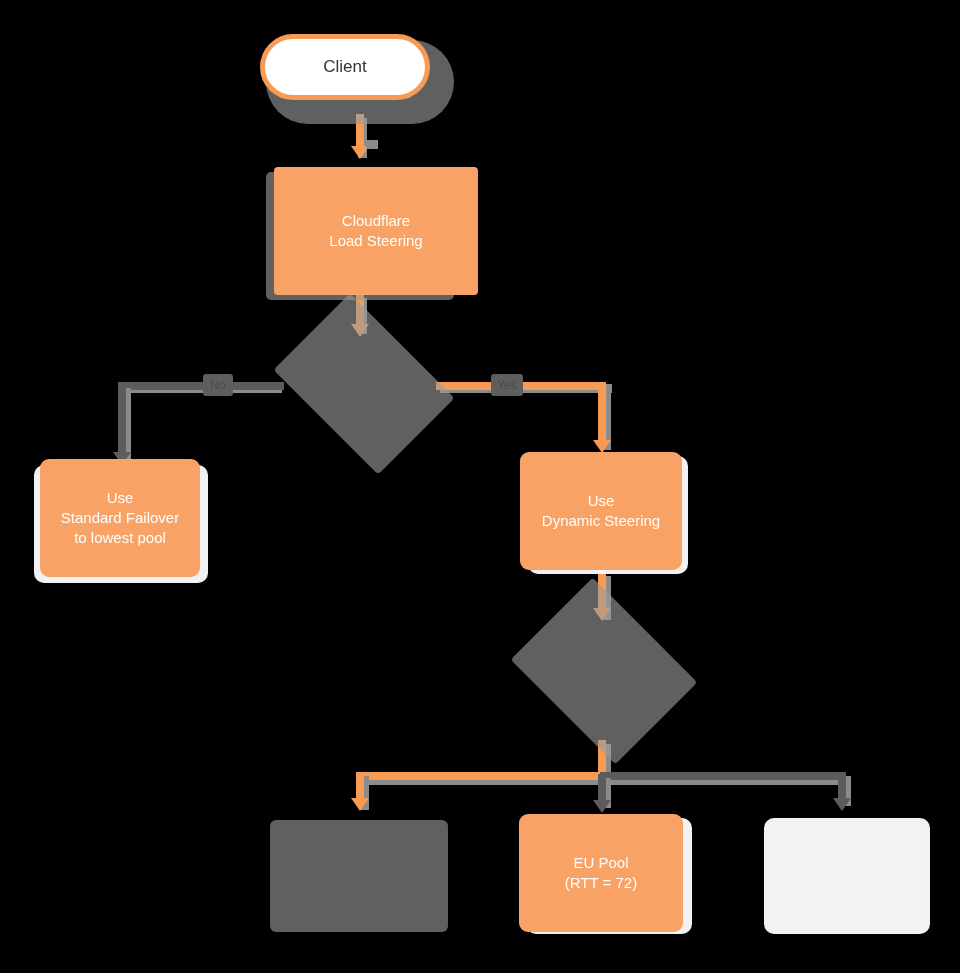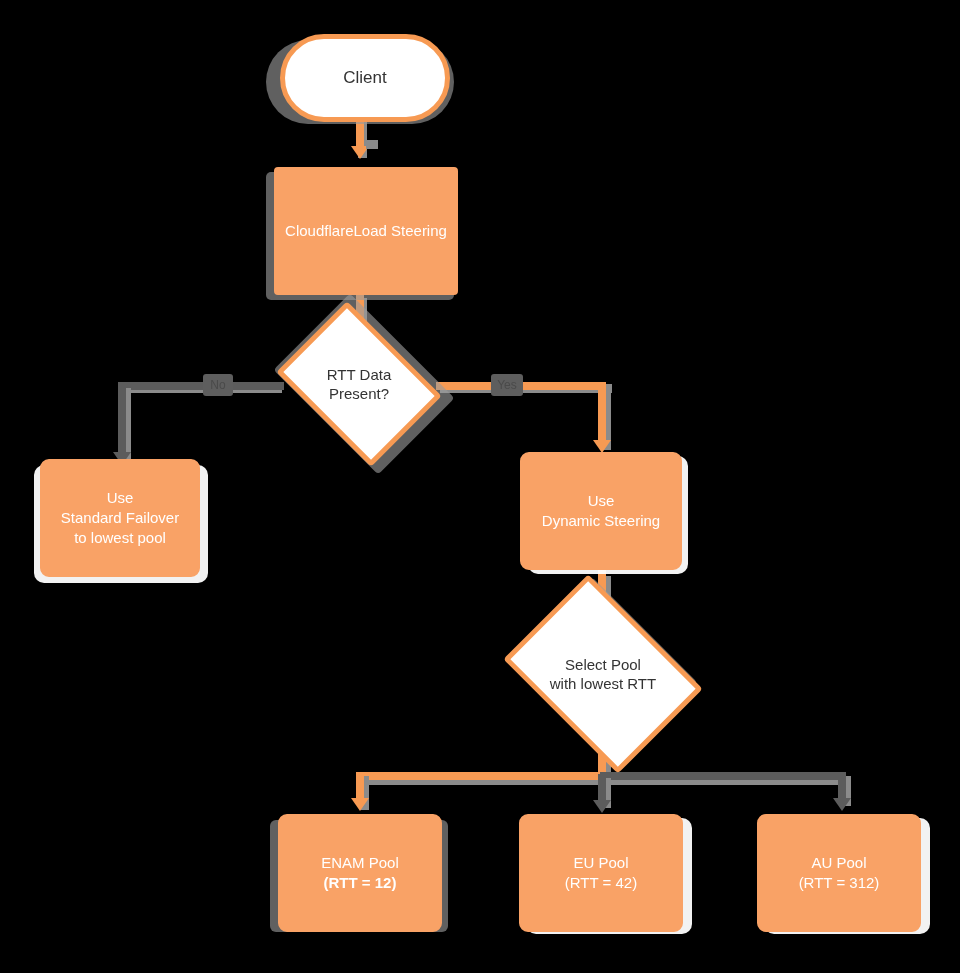--- a/index.html
+++ b/index.html
@@ -167,7 +167,7 @@
   <div class="edge-label" style="left:491px; top:374px; width:32px; height:22px;">Yes</div>
 
   <div class="node-shadow" style="left:266px; top:40px; width:188px; height:84px; border-radius:999px;"></div>
-  <div class="node pill" style="left:280px; top:34px; width:170px; height:88px;">
+  <div class="node pill" style="left:260px; top:34px; width:170px; height:66px;">
     <span>Client</span>
   </div>
 

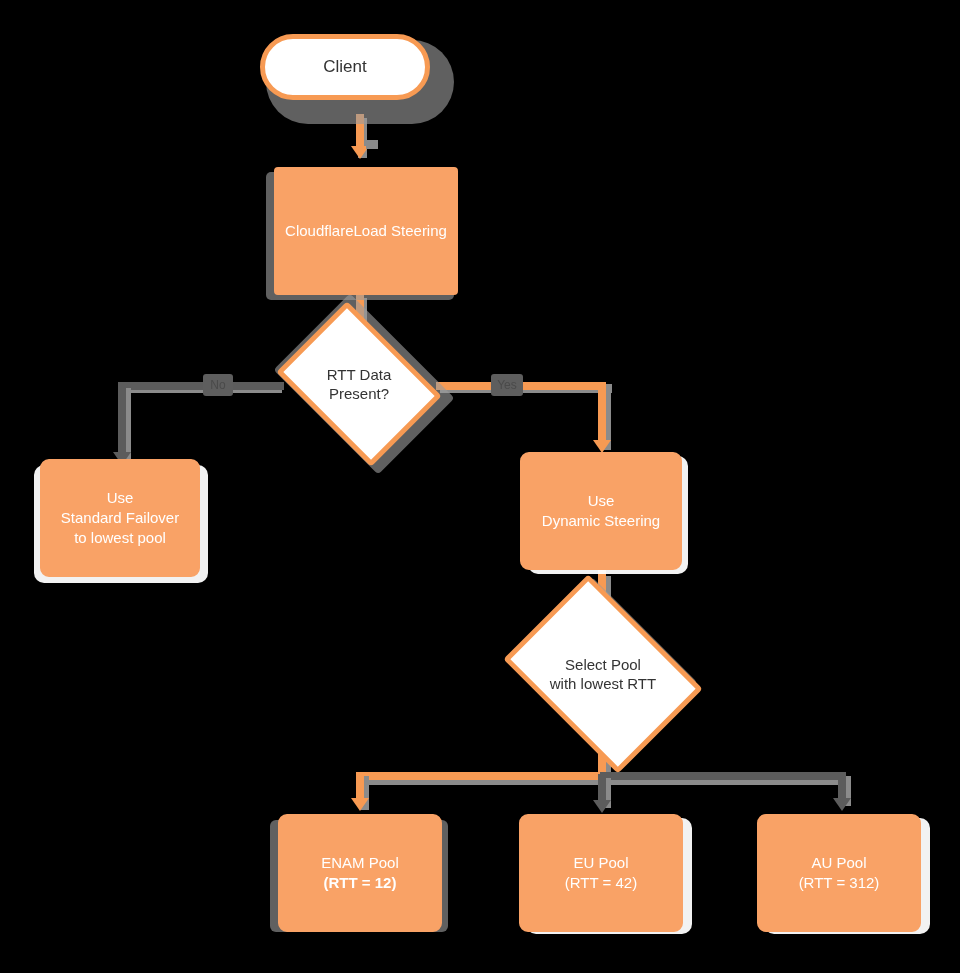--- a/index.html
+++ b/index.html
@@ -172,7 +172,7 @@
   </div>
 
   <div class="node-shadow" style="left:266px; top:172px; width:188px; height:128px; border-radius:5px;"></div>
-  <div class="node box-fill square" style="left:274px; top:167px; width:184px; height:128px; ">
+  <div class="node box-fill square" style="left:274px; top:167px; width:204px; height:128px; flex-direction:column;">
     <span>Cloudflare</span>
     <span>Load Steering</span>
   </div>

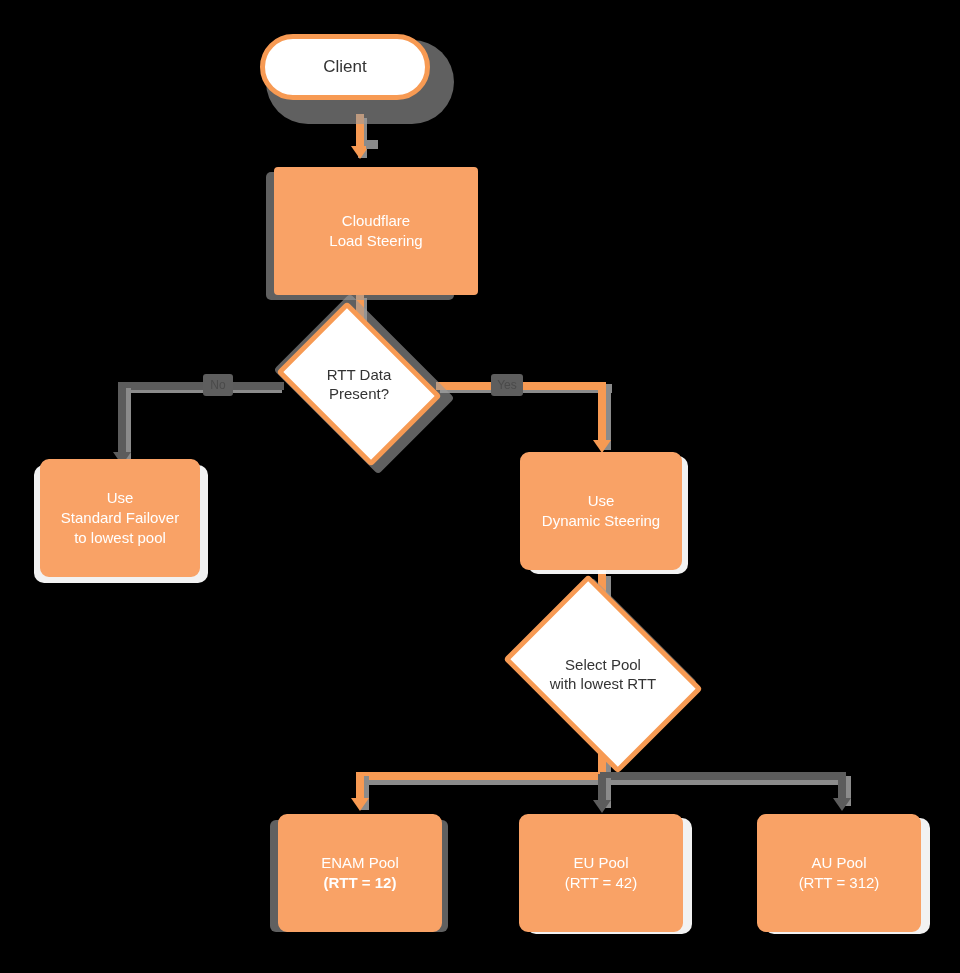--- a/index.html
+++ b/index.html
@@ -178,15 +178,6 @@
   </div>
 
   <div class="node-shadow" style="left:290px; top:330px; width:148px; height:108px; transform:rotate(45deg); border-radius:4px; transform-origin:center;"></div>
-  <div class="diamond-wrap" style="left:292px; top:334px; width:134px; height:100px;">
-    <div class="diamond-shape"></div>
-    <div class="diamond-label">
-      <div>
-        <div>RTT Data</div>
-        <div>Present?</div>
-      </div>
-    </div>
-  </div>
 
   <div class="node-shadow" style="left:34px; top:465px; width:174px; height:118px; border-radius:10px; background:#ffffff; opacity:.95;"></div>
   <div class="node box-fill" style="left:40px; top:459px; width:160px; height:118px; flex-direction:column;">

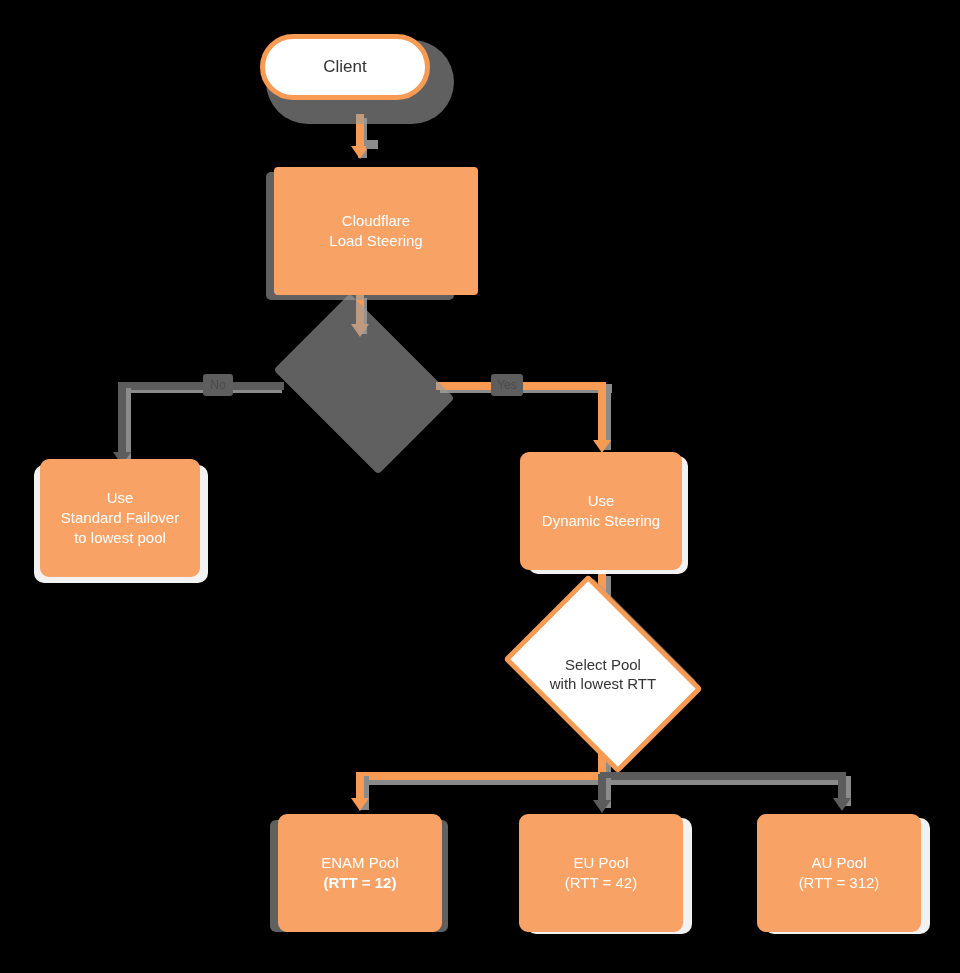--- a/index.html
+++ b/index.html
@@ -193,15 +193,6 @@
   </div>
 
   <div class="node-shadow" style="left:530px; top:613px; width:148px; height:116px; transform:rotate(45deg); border-radius:4px; transform-origin:center;"></div>
-  <div class="diamond-wrap" style="left:522px; top:614px; width:162px; height:120px;">
-    <div class="diamond-shape"></div>
-    <div class="diamond-label">
-      <div>
-        <div>Select Pool</div>
-        <div>with lowest RTT</div>
-      </div>
-    </div>
-  </div>
 
   <div class="node-shadow" style="left:270px; top:820px; width:178px; height:112px; border-radius:6px;"></div>
   <div class="node box-fill" style="left:278px; top:814px; width:164px; height:118px; flex-direction:column;">

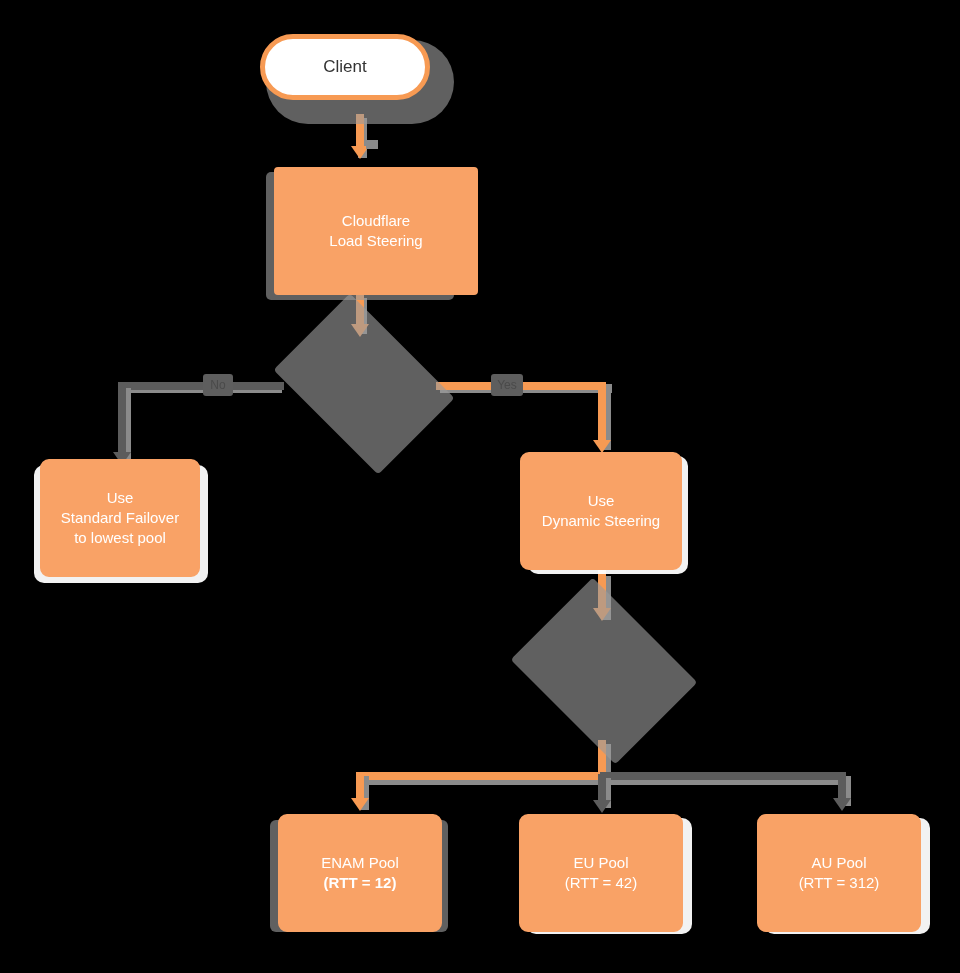--- a/index.html
+++ b/index.html
@@ -195,10 +195,6 @@
   <div class="node-shadow" style="left:530px; top:613px; width:148px; height:116px; transform:rotate(45deg); border-radius:4px; transform-origin:center;"></div>
 
   <div class="node-shadow" style="left:270px; top:820px; width:178px; height:112px; border-radius:6px;"></div>
-  <div class="node box-fill" style="left:278px; top:814px; width:164px; height:118px; flex-direction:column;">
-    <span>ENAM Pool</span>
-    <span class="b">(RTT = 12)</span>
-  </div>
 
   <div class="node-shadow" style="left:526px; top:818px; width:166px; height:116px; border-radius:10px; background:#ffffff; opacity:.95;"></div>
   <div class="node box-fill" style="left:519px; top:814px; width:164px; height:118px; flex-direction:column;">

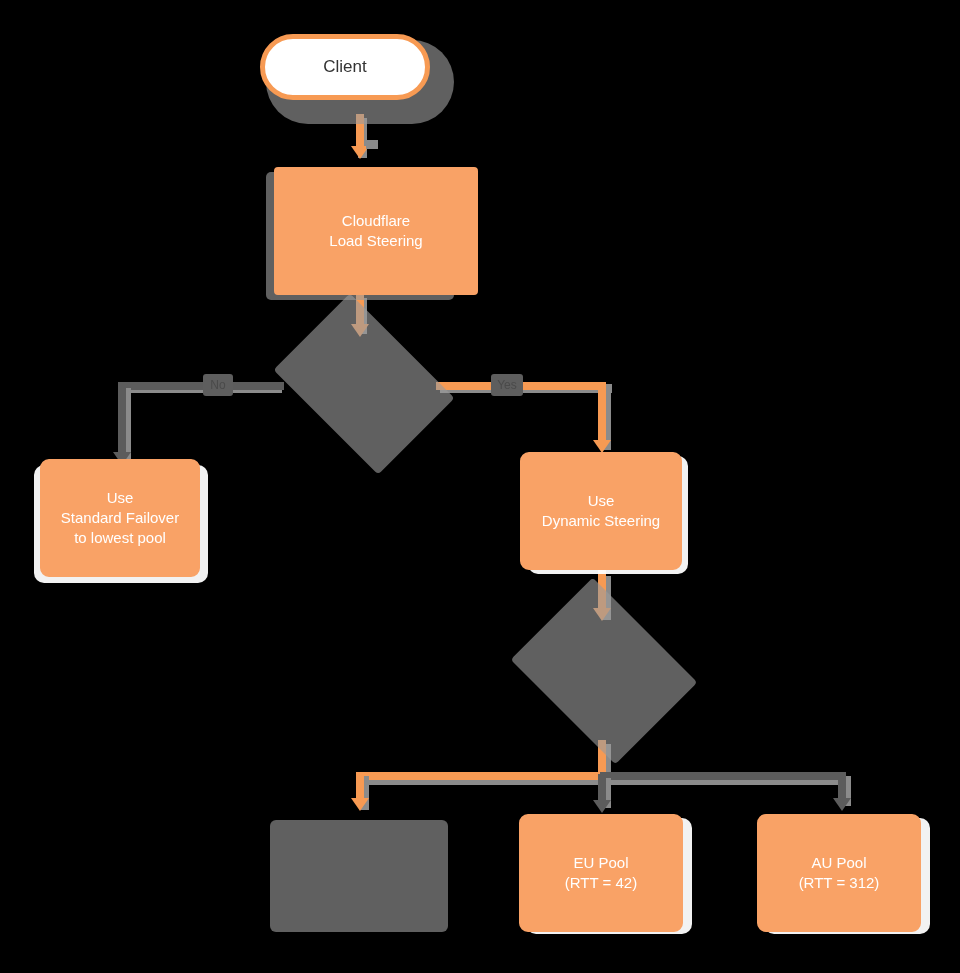--- a/index.html
+++ b/index.html
@@ -203,10 +203,6 @@
   </div>
 
   <div class="node-shadow" style="left:764px; top:818px; width:166px; height:116px; border-radius:10px; background:#ffffff; opacity:.95;"></div>
-  <div class="node box-fill" style="left:757px; top:814px; width:164px; height:118px; flex-direction:column;">
-    <span>AU Pool</span>
-    <span>(RTT = 312)</span>
-  </div>
 
 </div>
 

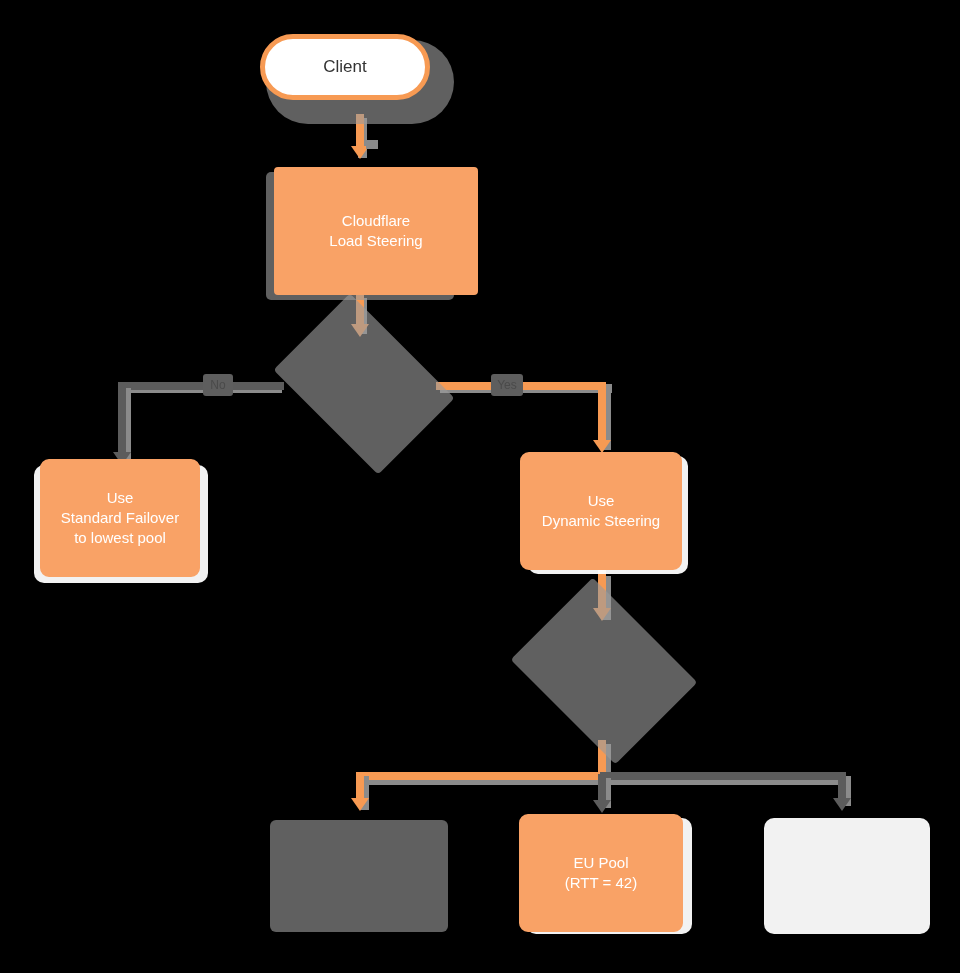--- a/index.html
+++ b/index.html
@@ -199,7 +199,7 @@
   <div class="node-shadow" style="left:526px; top:818px; width:166px; height:116px; border-radius:10px; background:#ffffff; opacity:.95;"></div>
   <div class="node box-fill" style="left:519px; top:814px; width:164px; height:118px; flex-direction:column;">
     <span>EU Pool</span>
-    <span>(RTT = 42)</span>
+    <span>(RTT = 72)</span>
   </div>
 
   <div class="node-shadow" style="left:764px; top:818px; width:166px; height:116px; border-radius:10px; background:#ffffff; opacity:.95;"></div>

